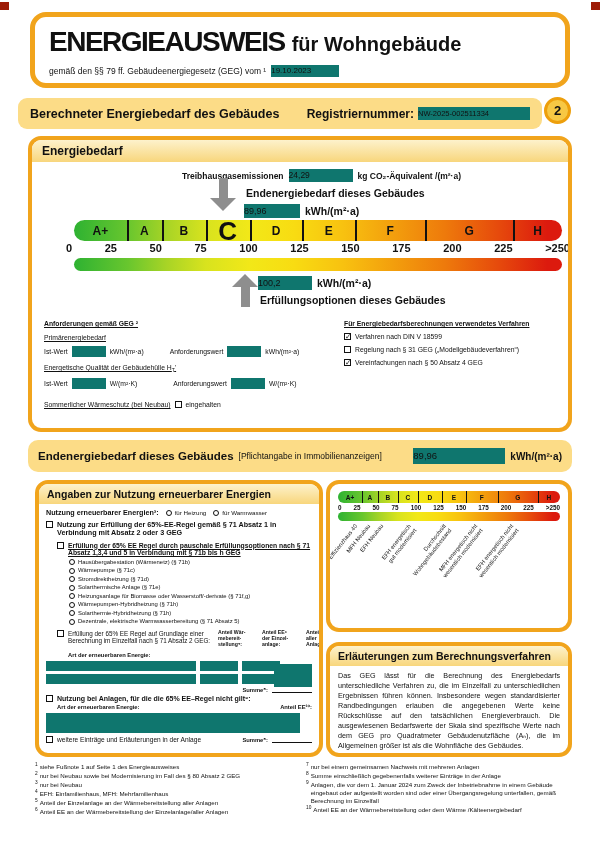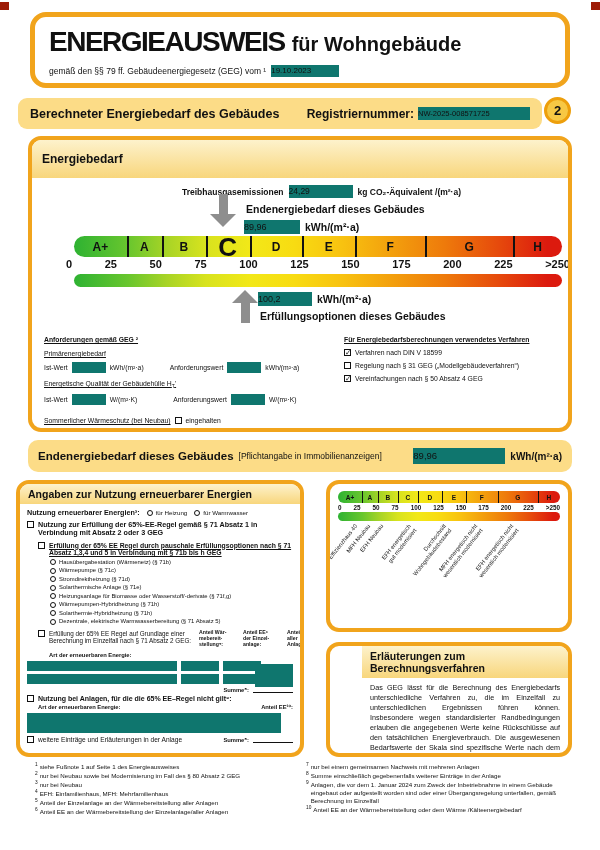--- a/index.html
+++ b/index.html
@@ -146,7 +146,7 @@
   <div class="band1">
     <span class="t">Berechneter Energiebedarf des Gebäudes</span>
     <span class="rl">Registriernummer:</span>
-    <span class="gbox" style="width:112px;height:13px;font-size:7.5px;line-height:13px;">NW-2025-008571725</span>
+    <span class="gbox" style="width:112px;height:13px;font-size:7.5px;line-height:13px;">NW-2025-002511334</span>
   </div>
   <div class="pgnum">2</div>
 

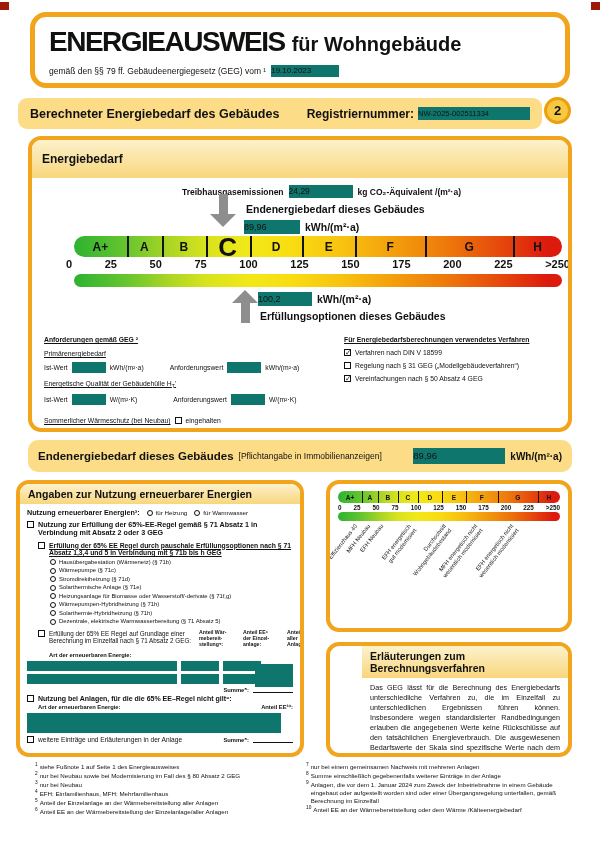--- a/index.html
+++ b/index.html
@@ -28,7 +28,7 @@
   
   .panel{position:absolute;border:4px solid #F1A41C;border-radius:13px;background:#fff;
          box-sizing:border-box;overflow:hidden;}
-  .phead{background:linear-gradient(#FDF2CC,#F8D67C);padding:12px 10px;font-weight:bold;font-size:12px;}
+  .phead{background:linear-gradient(#FDF2CC,#F8D67C);padding:4px 10px;font-weight:bold;font-size:12px;}
   .phead.sm{font-size:10.5px;padding:4px 8px;}
 
   

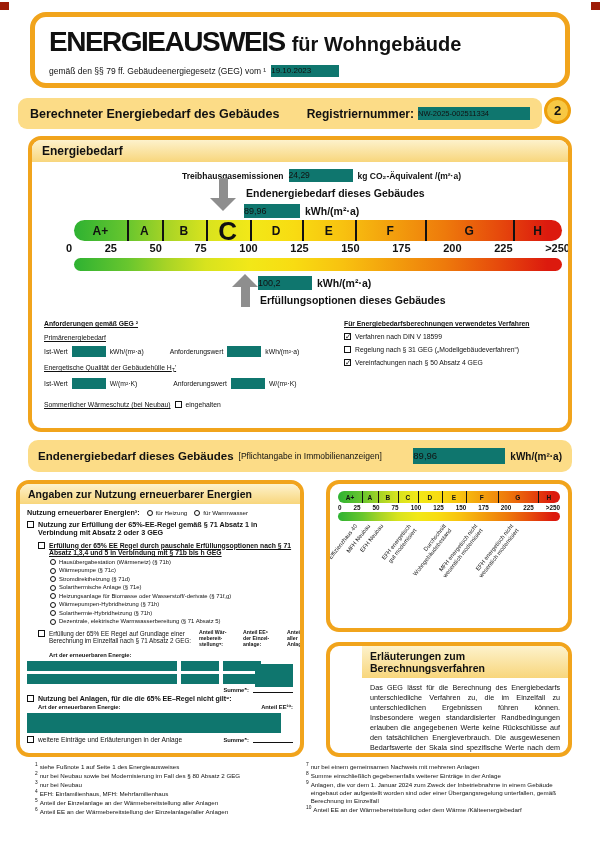--- a/index.html
+++ b/index.html
@@ -80,7 +80,7 @@
   .band2 .u{font-size:10px;font-weight:bold;}
 
   
-  .p2{left:16px;top:480px;width:288px;height:277px;}
+  .p2{left:35px;top:480px;width:288px;height:277px;}
   .p2c{padding:4px 7px;font-size:6.3px;position:relative;}
   .usage{display:flex;align-items:center;gap:7px;}
   .usage .b{font-weight:bold;font-size:7.2px;}

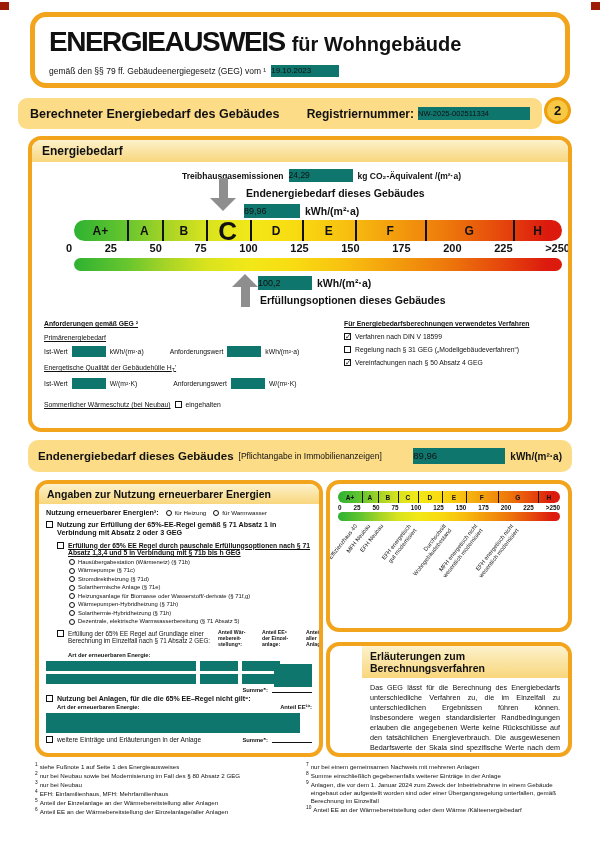--- a/index.html
+++ b/index.html
@@ -119,7 +119,7 @@
              transform-origin:100% 0;font-size:5.8px;line-height:1.15;text-align:right;color:#222;display:block;}
 
   
-  .p4{left:326px;top:642px;width:246px;height:115px;padding-left:32px;}
+  .p4{left:326px;top:642px;width:246px;height:115px;}
   .p4c{padding:5px 8px;font-size:7.2px;text-align:justify;line-height:1.38;}
 
   

